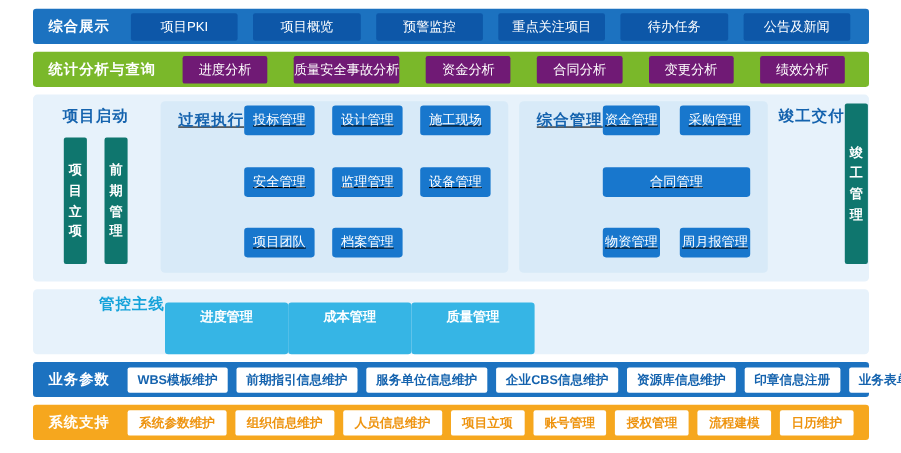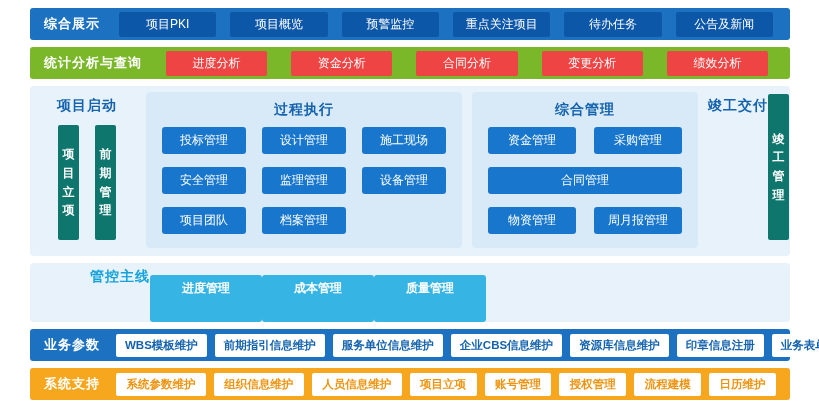--- a/index.html
+++ b/index.html
@@ -38,7 +38,7 @@
     flex: 1; cursor: pointer;
   }
   .bar-blue  .bar-btn { background: #0d57a8; margin: 0 7px; }
-  .bar-green .bar-btn { background: #ef4444; margin: 0 12px; }
+  .bar-green .bar-btn { background: #701a75; margin: 0 12px; }
 
   .white-btn {
     background: #ffffff; border-radius: 2px;

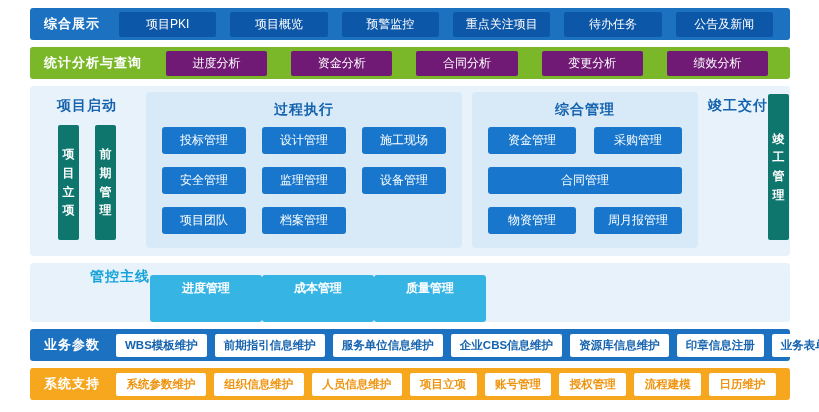--- a/index.html
+++ b/index.html
@@ -142,6 +142,7 @@
     <span class="bar-label">统计分析与查询</span>
     <div class="bar-buttons">
       <div class="bar-btn">进度分析</div>
+      <div class="bar-btn">质量安全事故分析</div>
       <div class="bar-btn">资金分析</div>
       <div class="bar-btn">合同分析</div>
       <div class="bar-btn">变更分析</div>

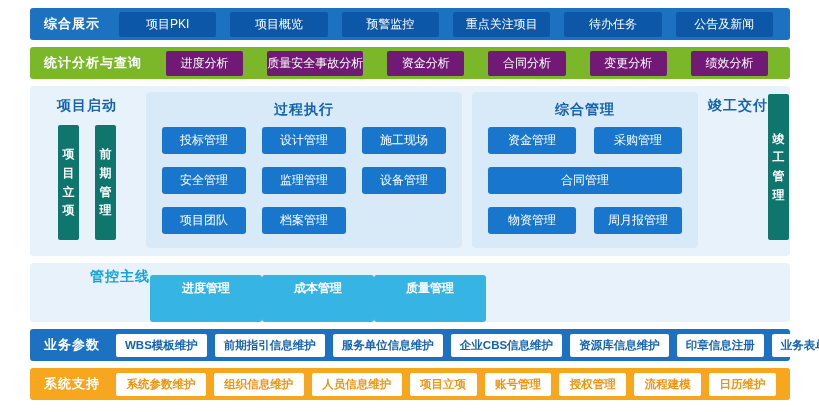--- a/index.html
+++ b/index.html
@@ -78,8 +78,9 @@
 
   .panel {
     background: #d8eaf8; border-radius: 4px;
-    display: flex; flex-direction: column;
+    display: flex; flex-direction: row;
     padding: 4px 16px 14px;
+    text-decoration: underline;
   }
   .panel-process { flex: 1; }
   .panel-comp { width: 226px; }

